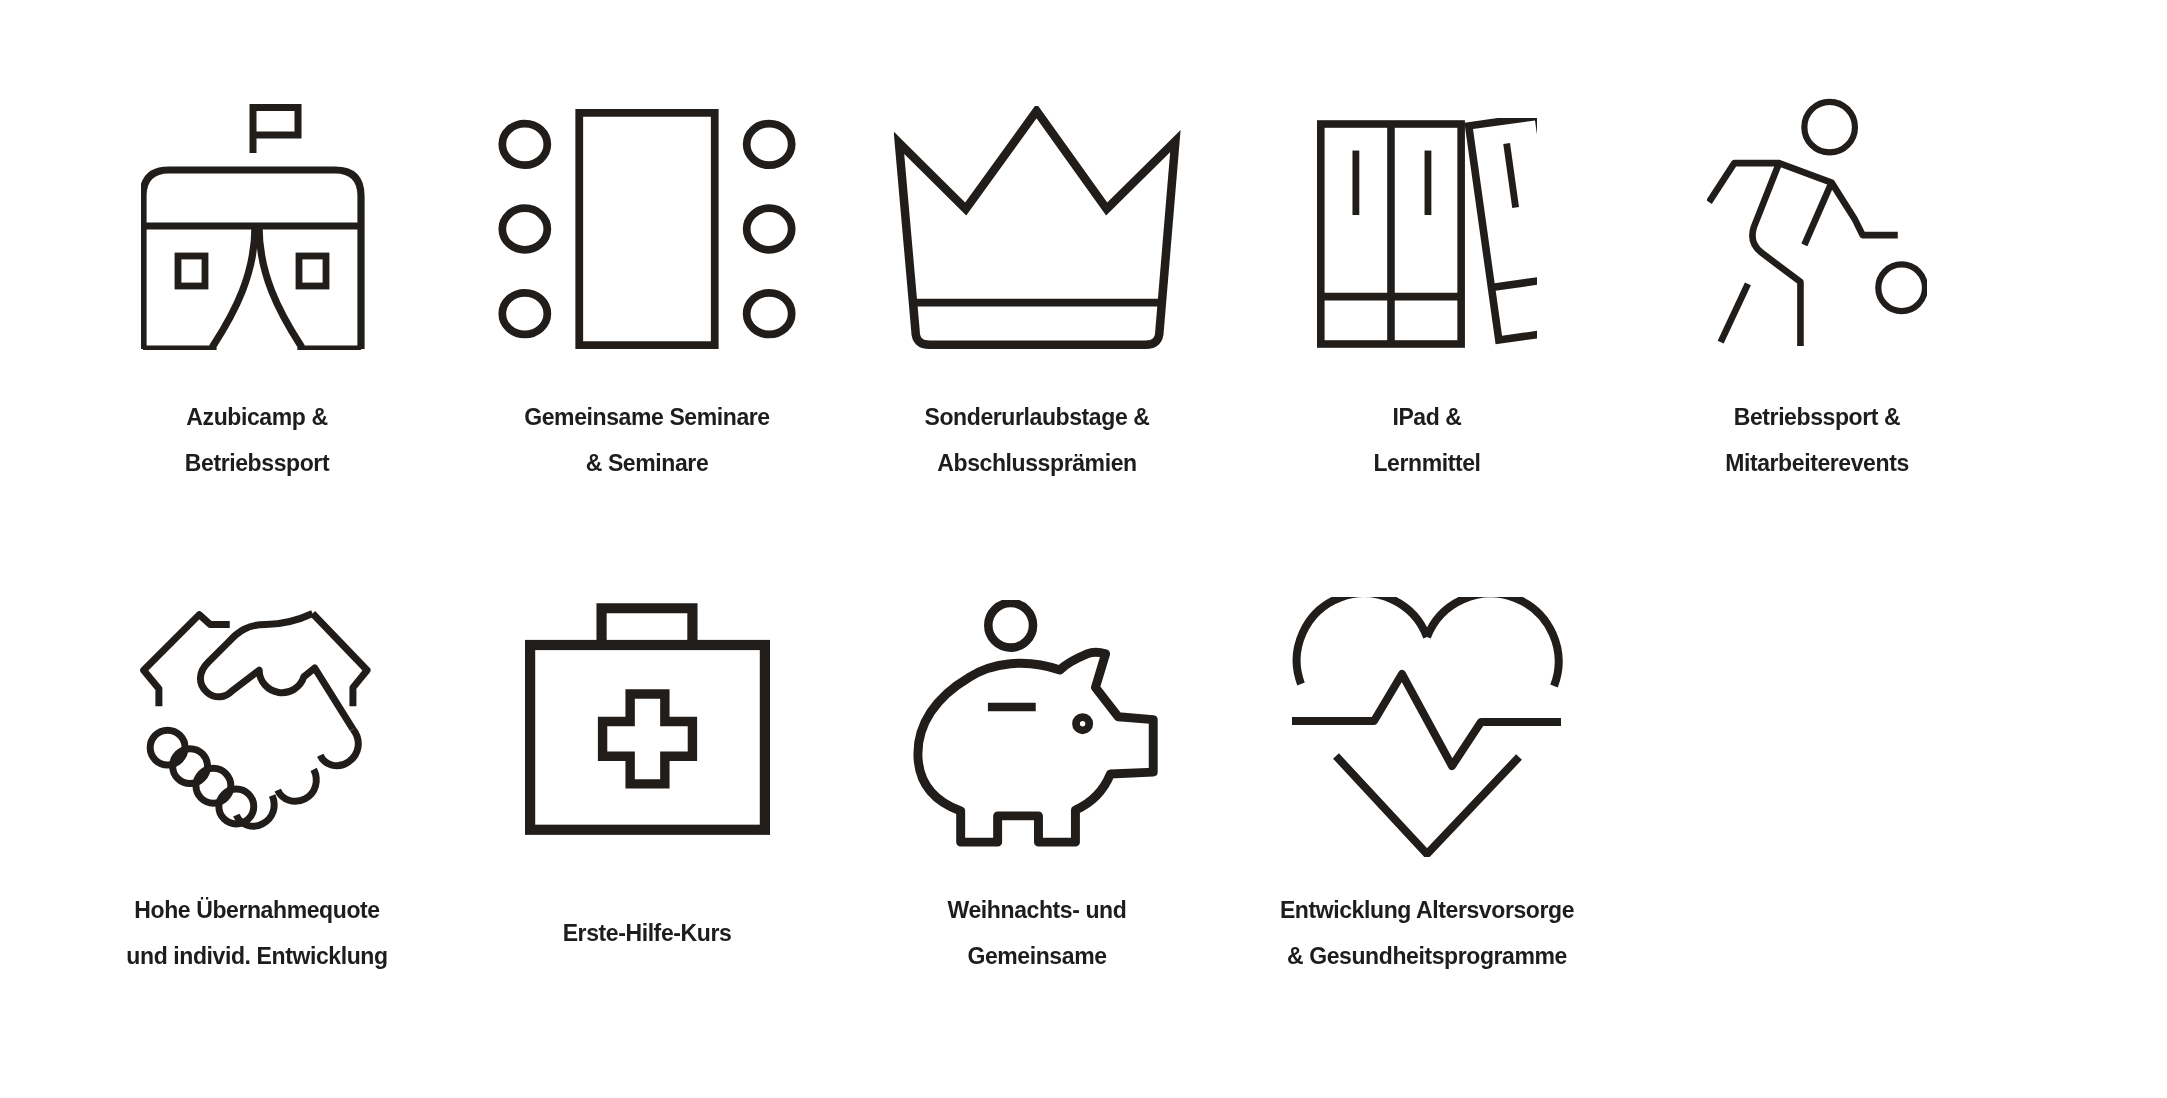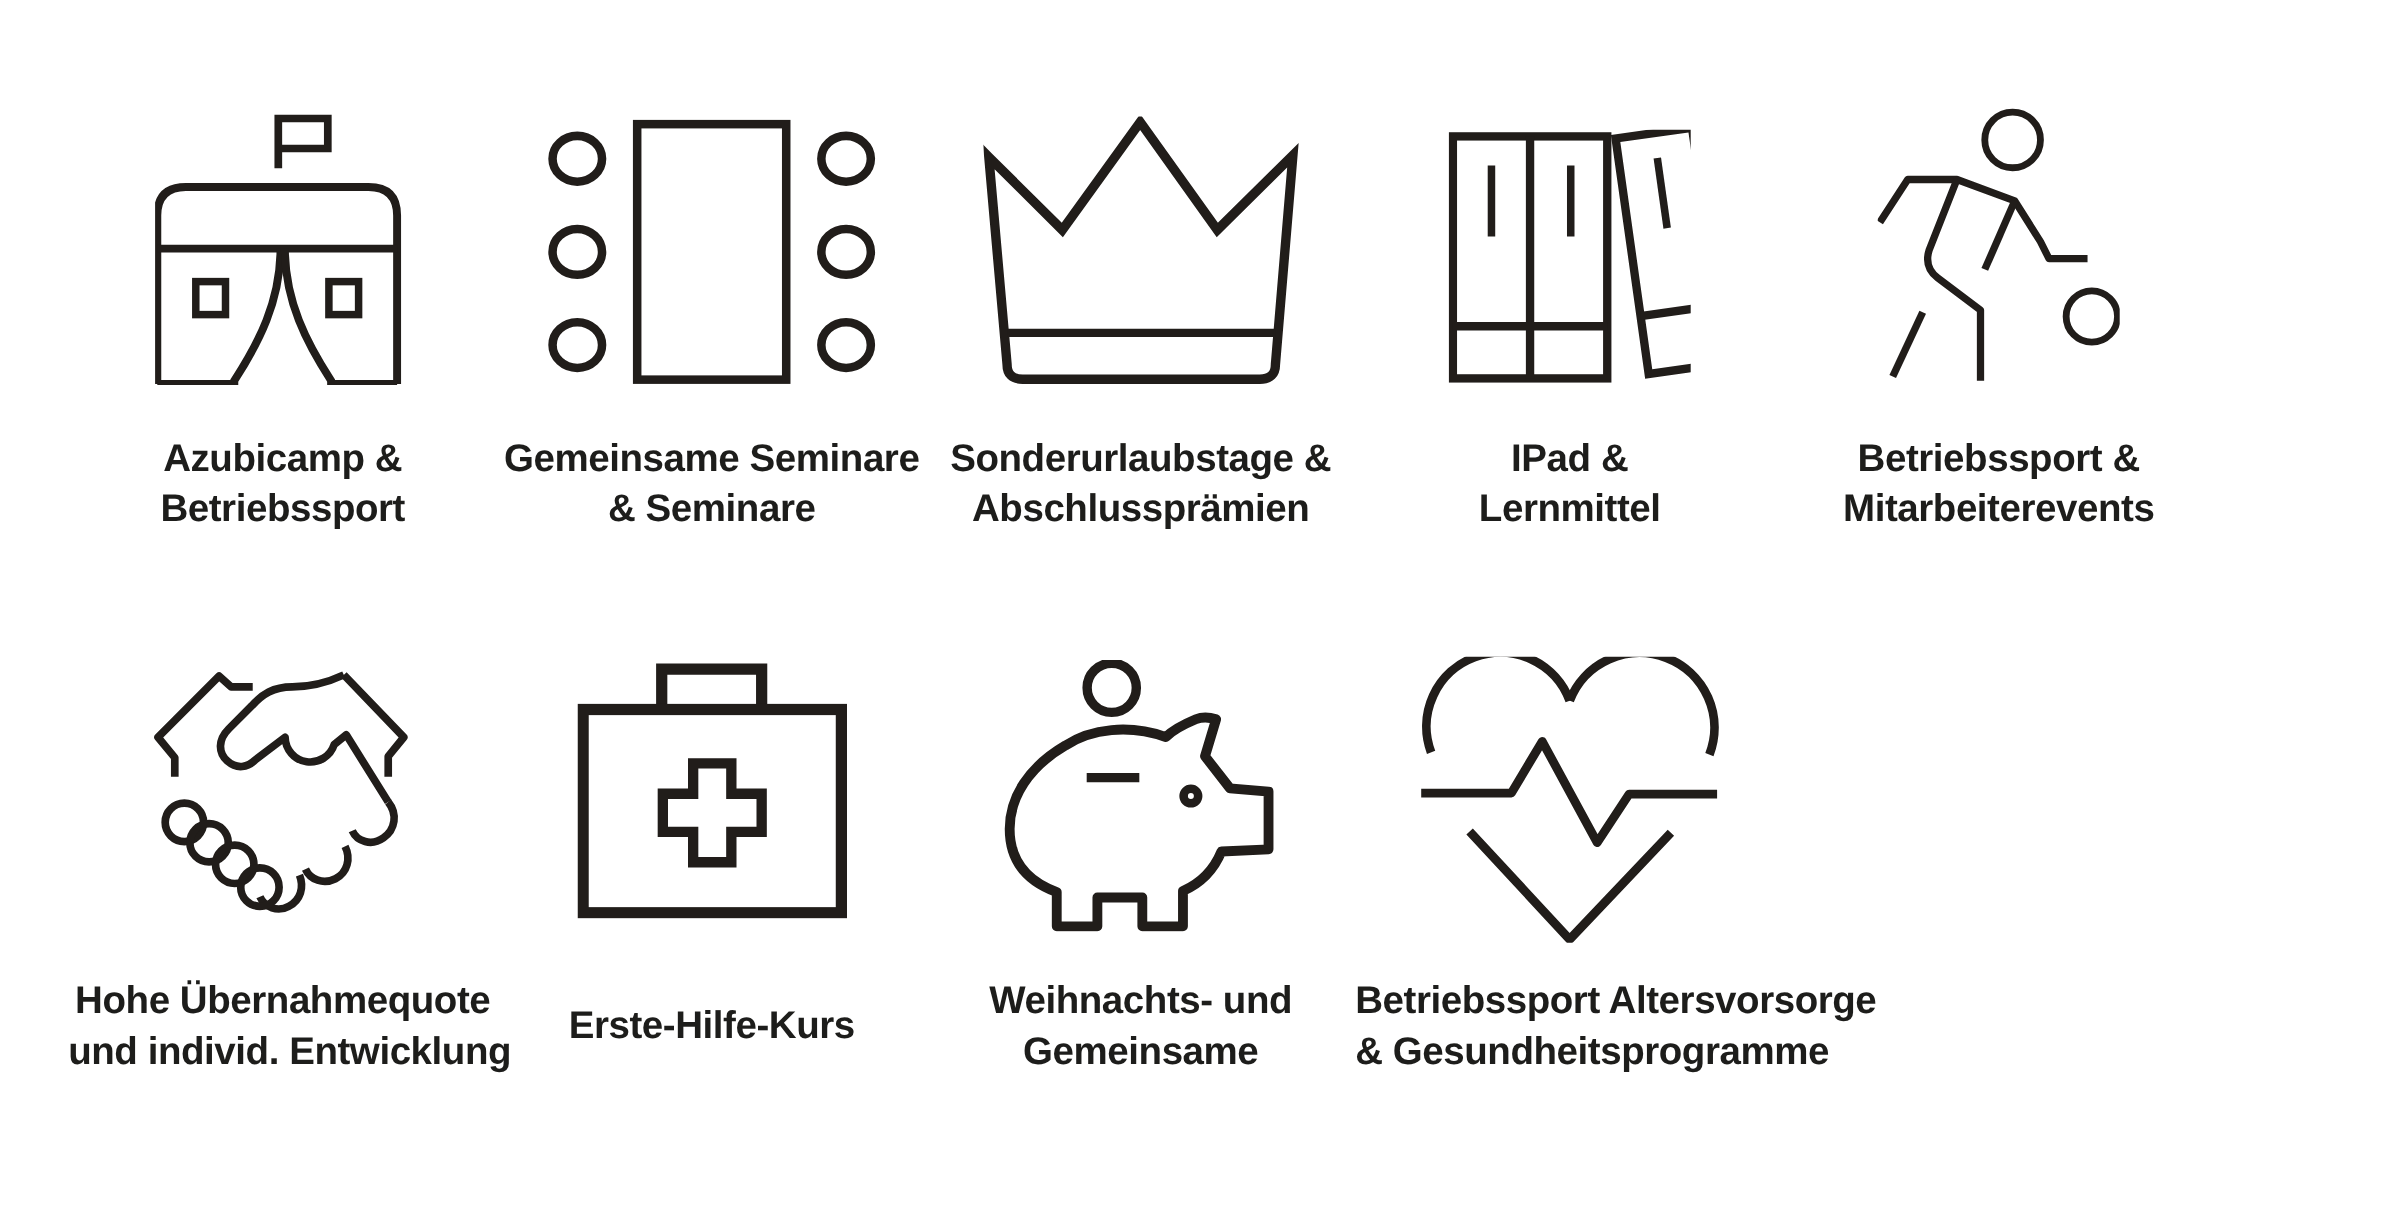--- a/index.html
+++ b/index.html
@@ -33,7 +33,7 @@
     width:100%;
     text-align:center;
     font-weight:bold;
-    font-size:35px;
+    font-size:23px;
     line-height:46px;
     letter-spacing:-0.4px;
     color:#1d1d1b;

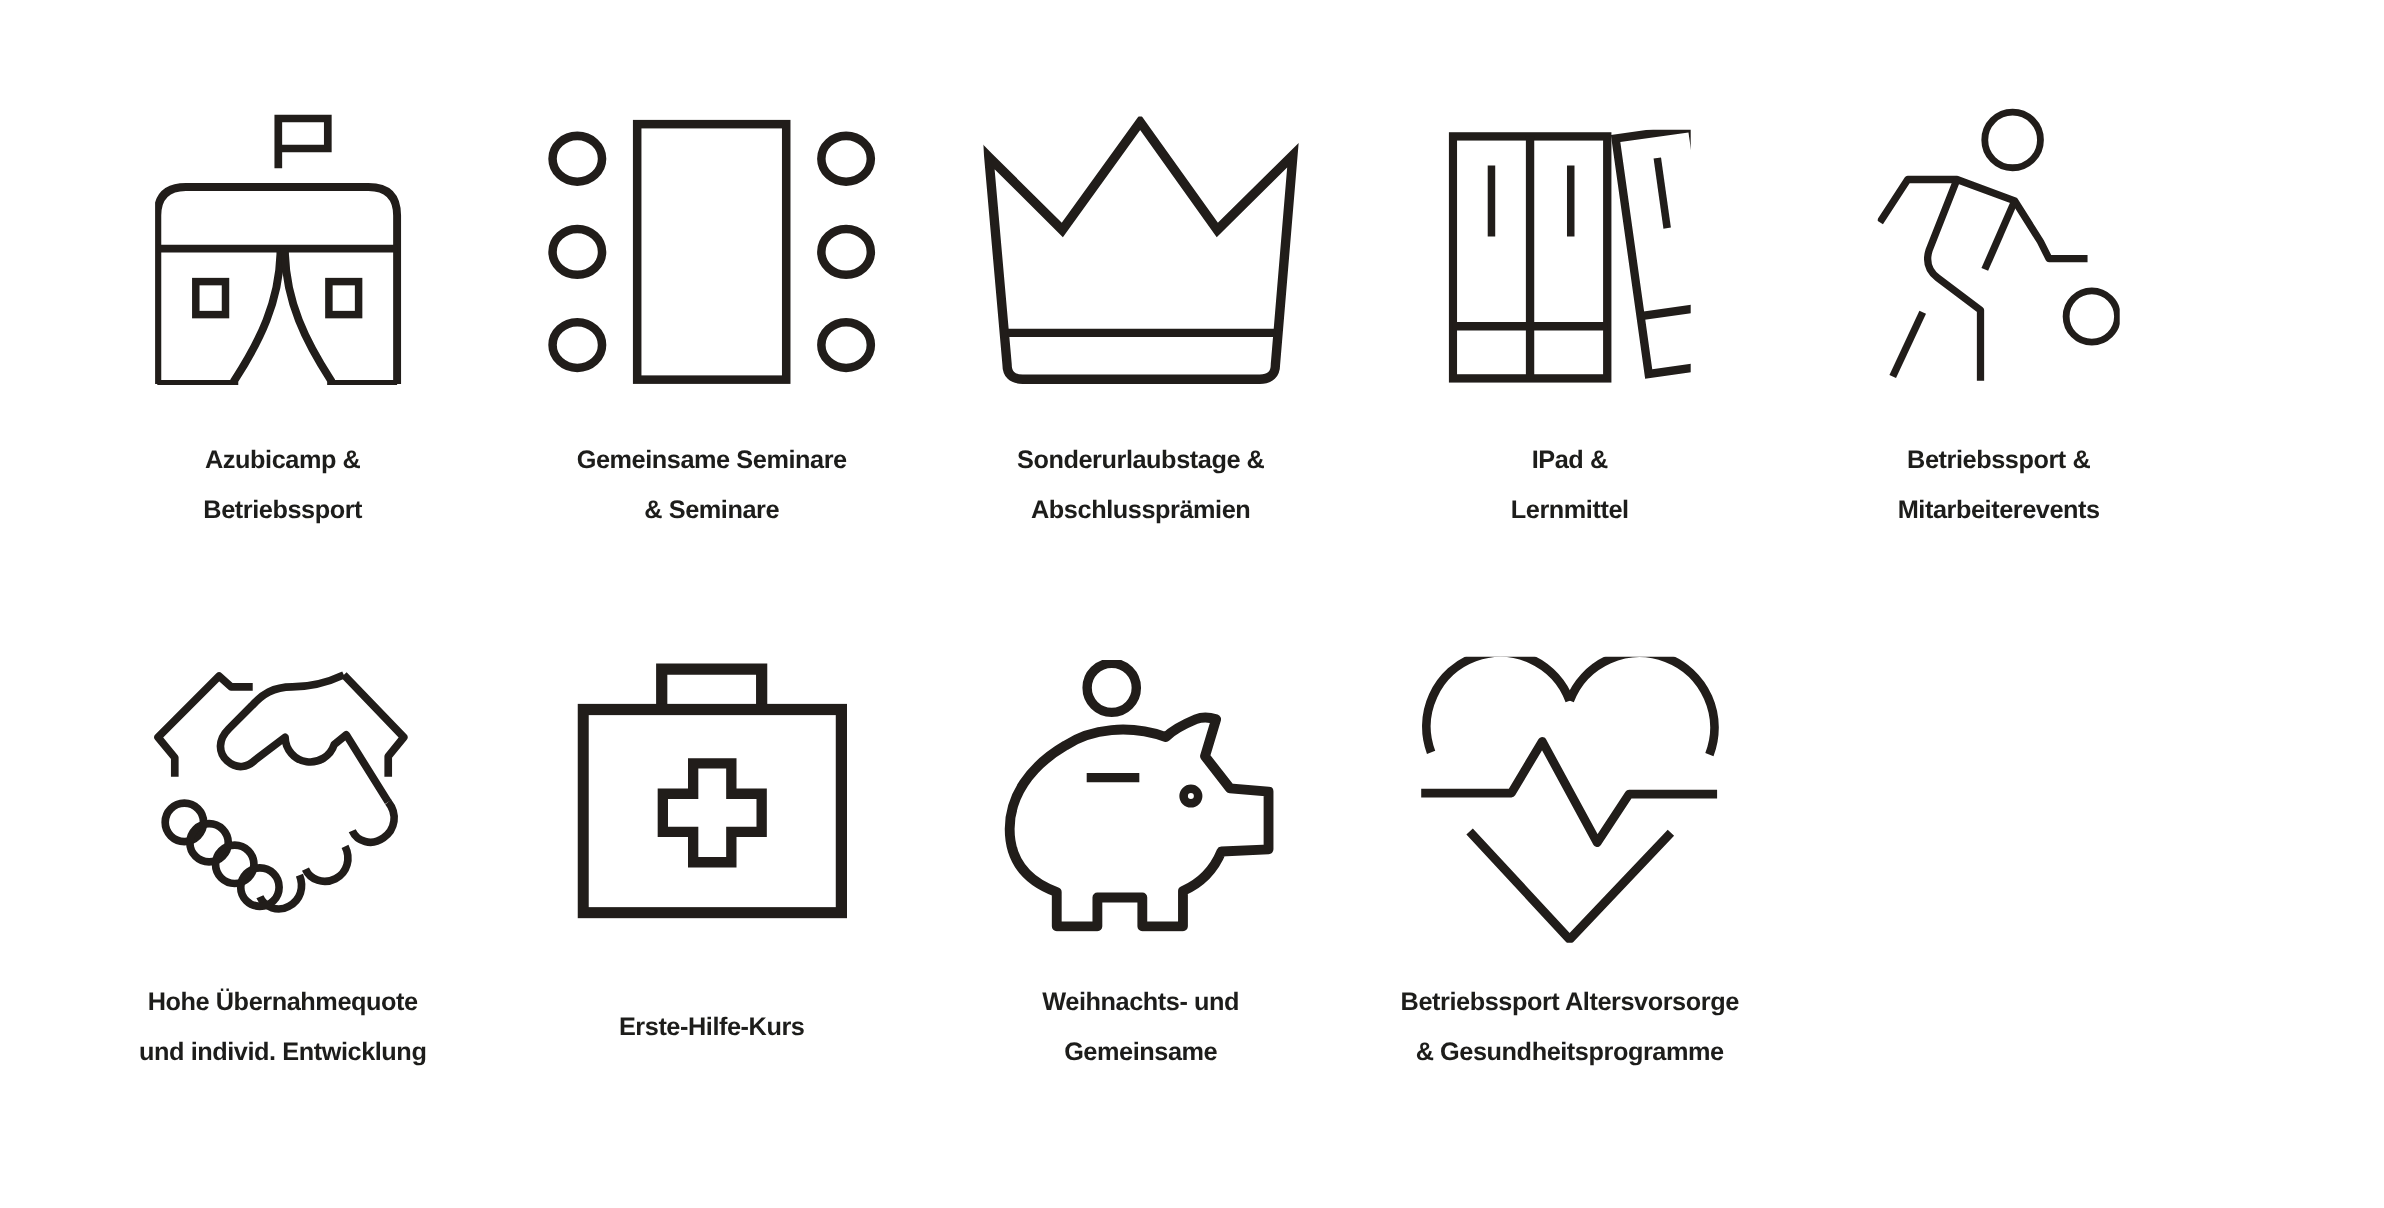--- a/index.html
+++ b/index.html
@@ -203,7 +203,7 @@
       </svg>
     </div>
     <div class="label">
-      <span>Betriebssport Altersvorsorge</span>
+      <span>Entwicklung Altersvorsorge</span>
       <span>&amp; Gesundheitsprogramme</span>
     </div>
   </div>

